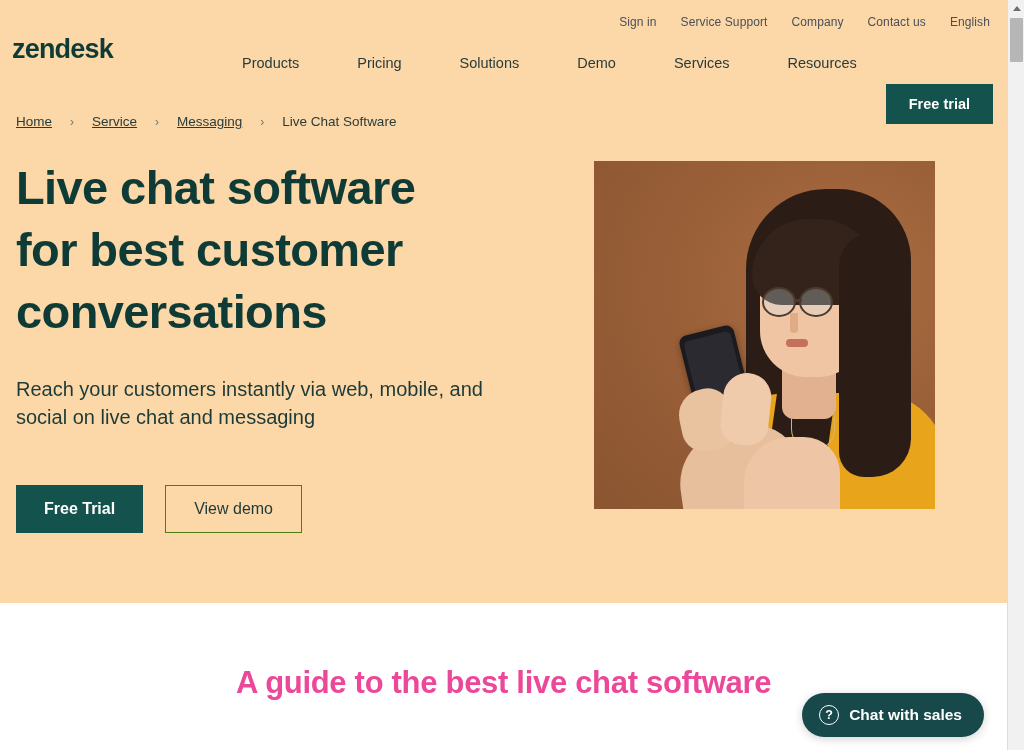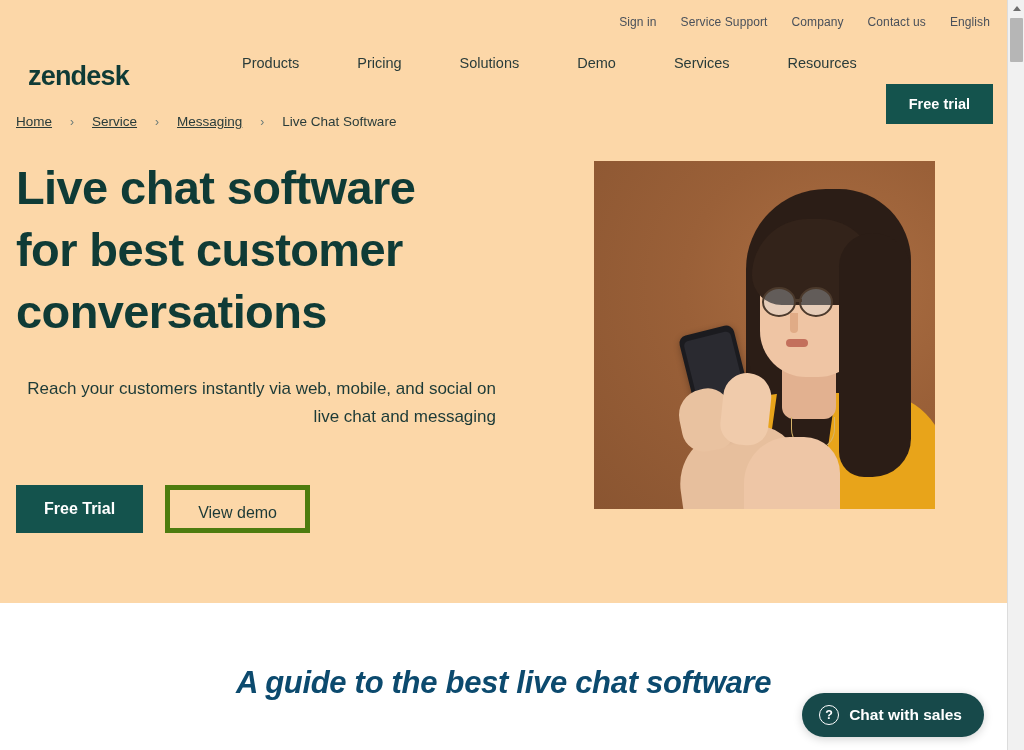--- a/index.html
+++ b/index.html
@@ -84,9 +84,9 @@
   
   .mainnav {
     display: flex;
-    align-items: flex-end;
+    align-items: flex-start;
     height: 58px;
-    padding: 0 17px 0 28px;
+    padding: 0 17px 0 12px;
     position: relative;
   }
   .logo {

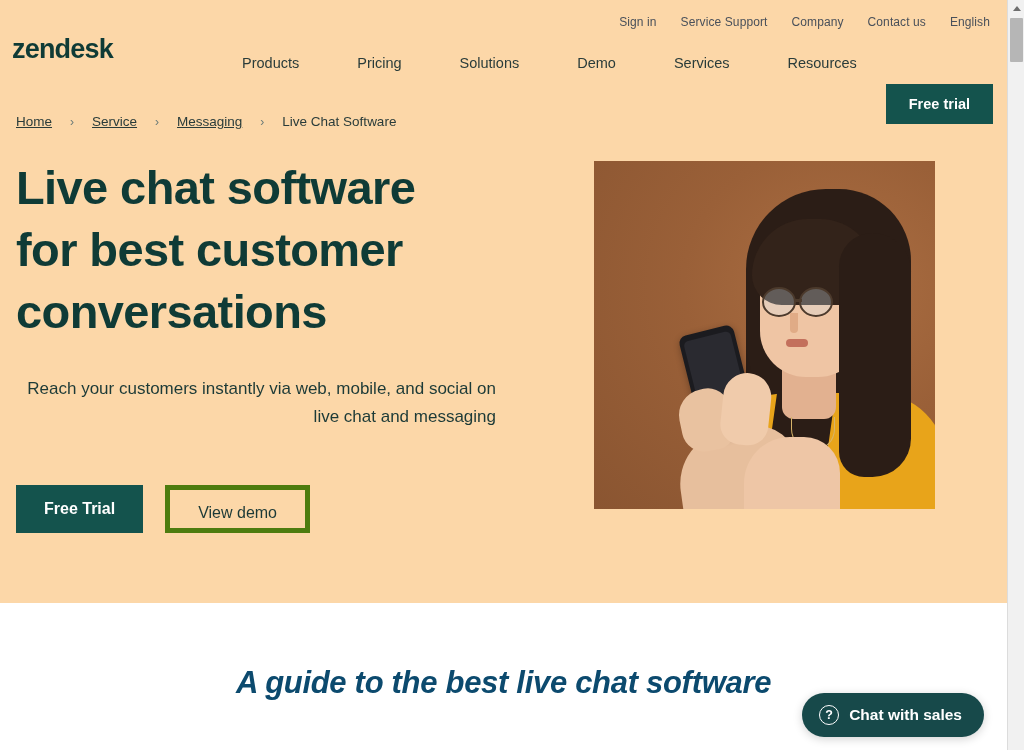--- a/index.html
+++ b/index.html
@@ -157,11 +157,10 @@
   }
   .subhead {
     margin-top: 32px;
-    font-size: 17px;
+    font-size: 20px;
     line-height: 28px;
     color: #1c3a37;
     max-width: 480px;
-    text-align: right;
   }
   .cta-row {
     display: flex;

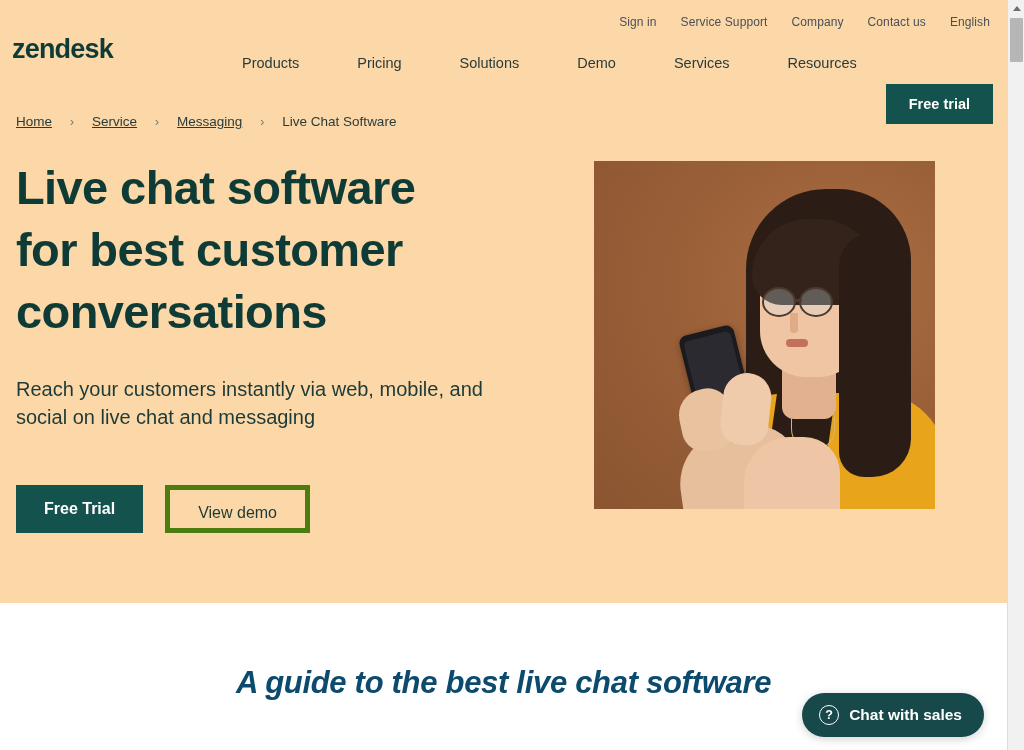--- a/index.html
+++ b/index.html
@@ -186,7 +186,7 @@
     padding: 0 28px;
     height: 48px;
     line-height: 46px;
-    border: 5px solid #4d7c0f;
+    border: 1px solid #4d7c0f;
     cursor: pointer;
     font-family: "Liberation Sans", sans-serif;
   }

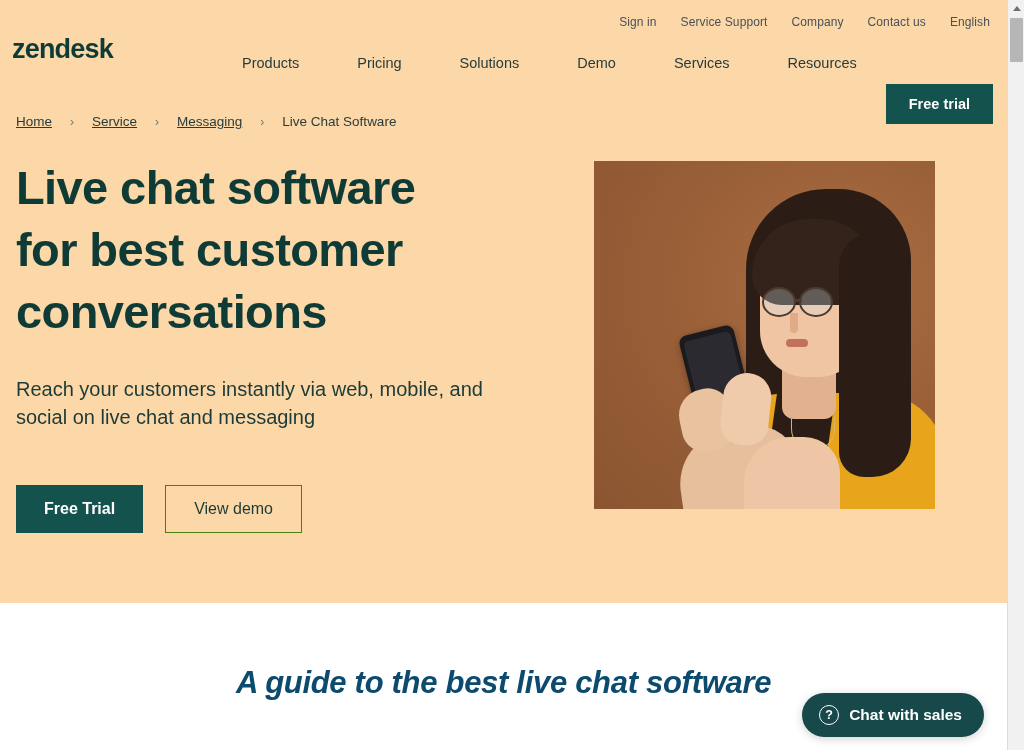--- a/index.html
+++ b/index.html
@@ -364,9 +364,8 @@
     text-align: center;
     font-size: 31px;
     font-weight: 700;
-    color: #0c4a6e;
+    color: #ec4899;
     letter-spacing: -0.3px;
-    font-style: italic;
   }
 
   

